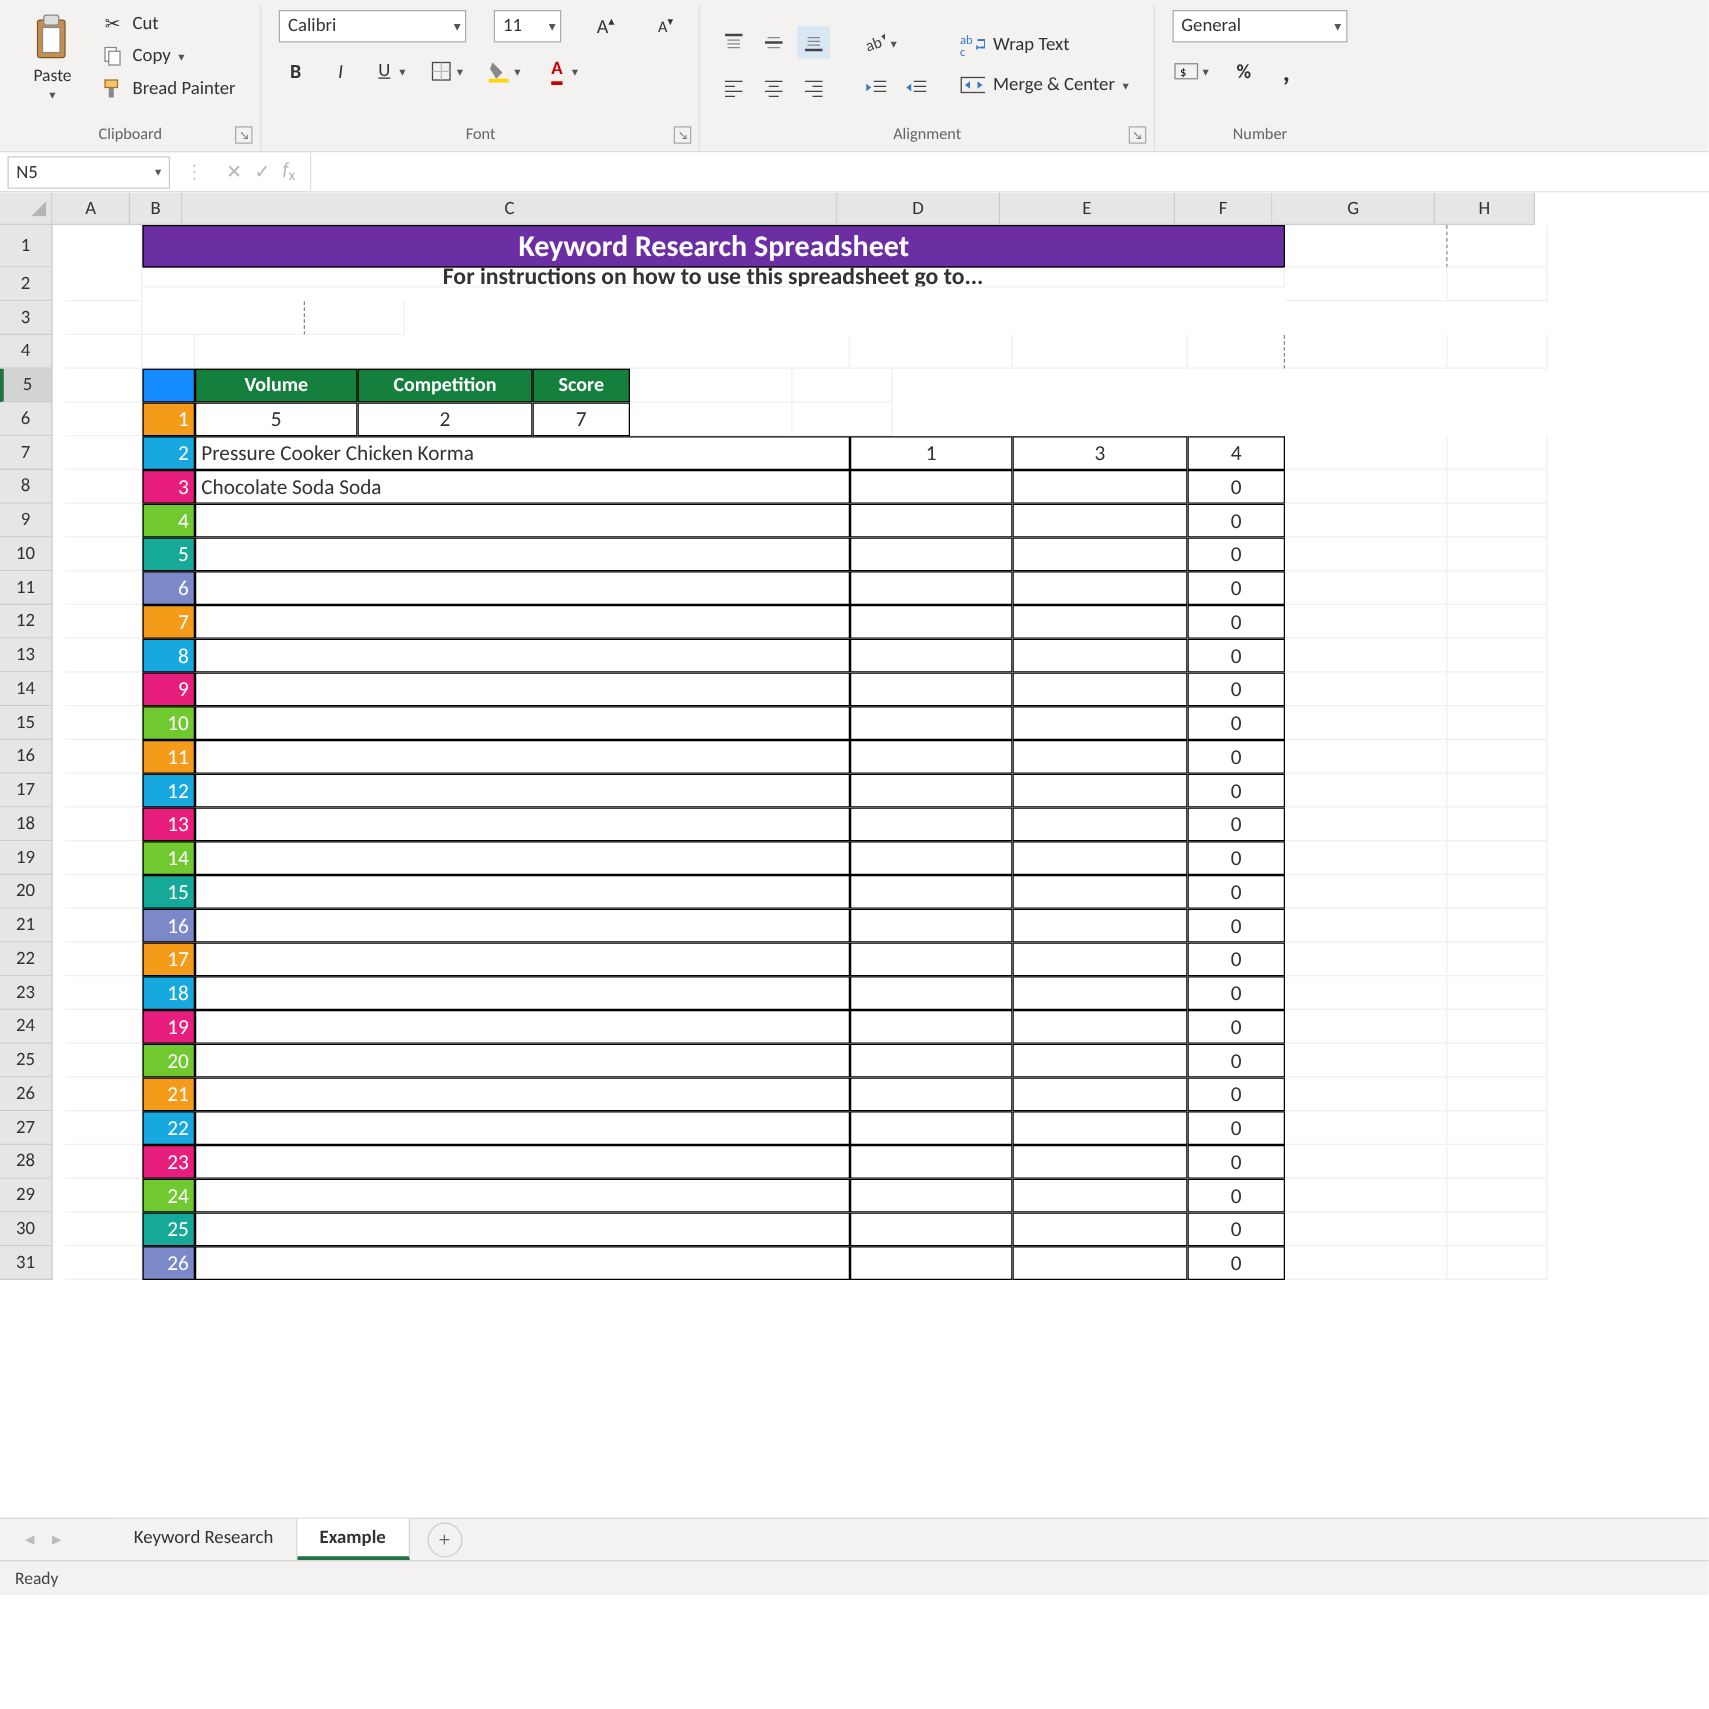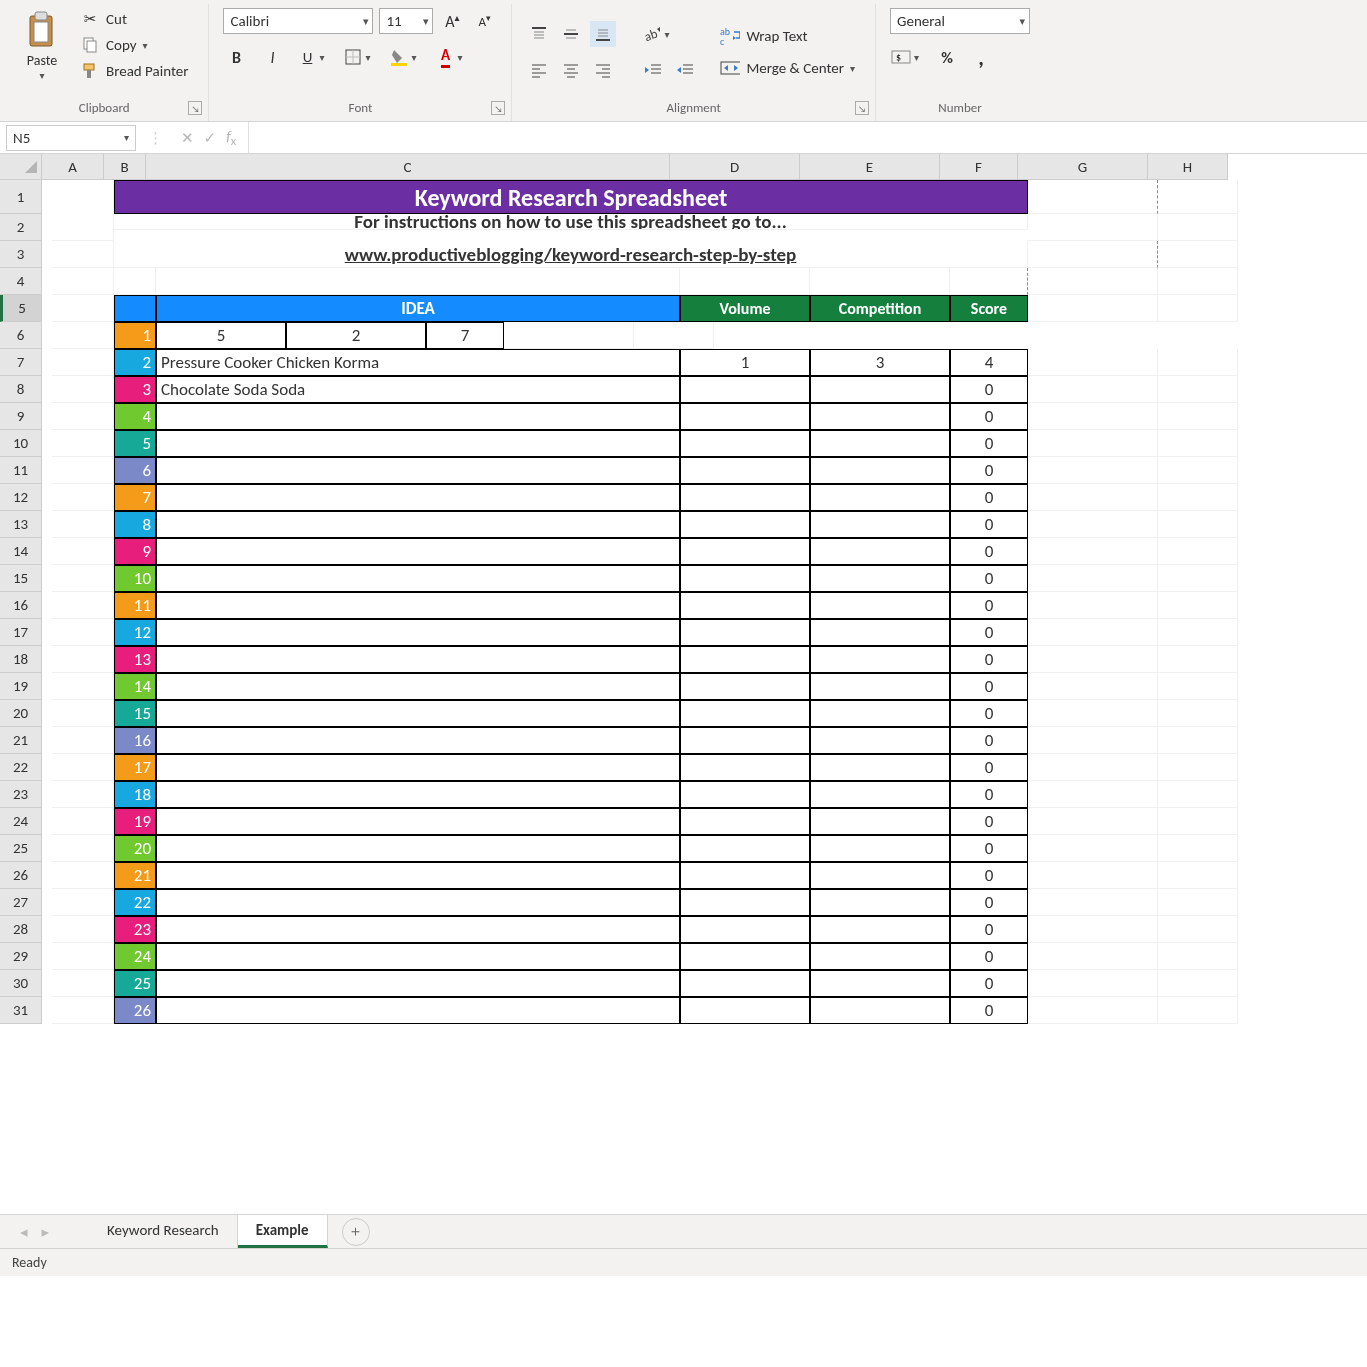--- a/index.html
+++ b/index.html
@@ -19,7 +19,7 @@
 .small-btn { display: flex; align-items: center; gap: 6px; padding: 2px 6px; cursor: pointer; font-size: 15px; }
 .small-btn .icon { width: 20px; height: 18px; display: flex; align-items: center; justify-content: center; }
 
-.font-row { display: flex; align-items: center; gap: 6px; }
+.font-row { display: flex; align-items: center; gap: 22px; }
 .font-select { border: 1px solid #ababab; background: #fff; height: 26px; padding: 0 20px 0 6px; font-size: 15px; position: relative; display: flex; align-items: center; }
 .font-select::after { content: "▾"; position: absolute; right: 4px; font-size: 11px; color: #555; }
 .sq-btn { width: 26px; height: 26px; display: flex; align-items: center; justify-content: center; cursor: pointer; font-size: 16px; }

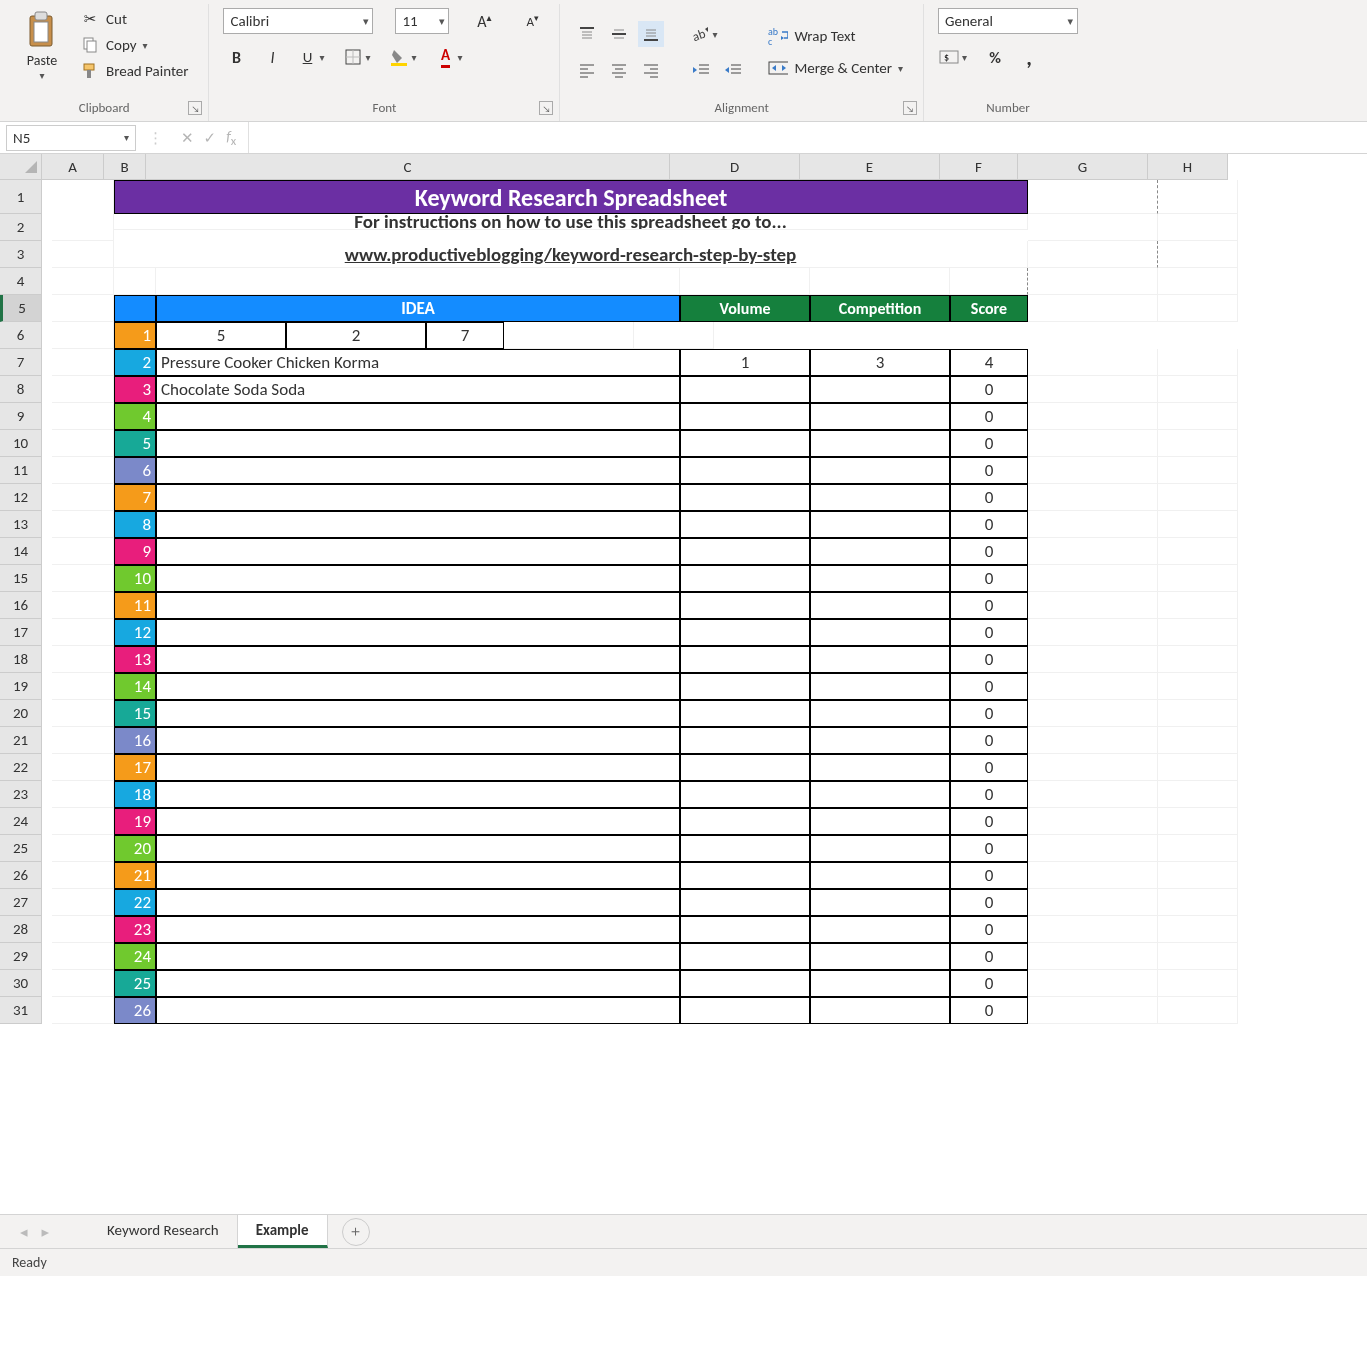--- a/index.html
+++ b/index.html
@@ -397,7 +397,6 @@
       </div>
       <div class="cell-row" style="height: 27px;">
         <div class="cell" style="width: 62px; height: 27px;"></div>
-        <div class="cell sub2" style="width: 914px; height: 27px;">www.productiveblogging/keyword-research-step-by-step</div>
         <div class="cell dashed-r" style="width: 130px; height: 27px;"></div>
         <div class="cell" style="width: 80px; height: 27px;"></div>
       </div>

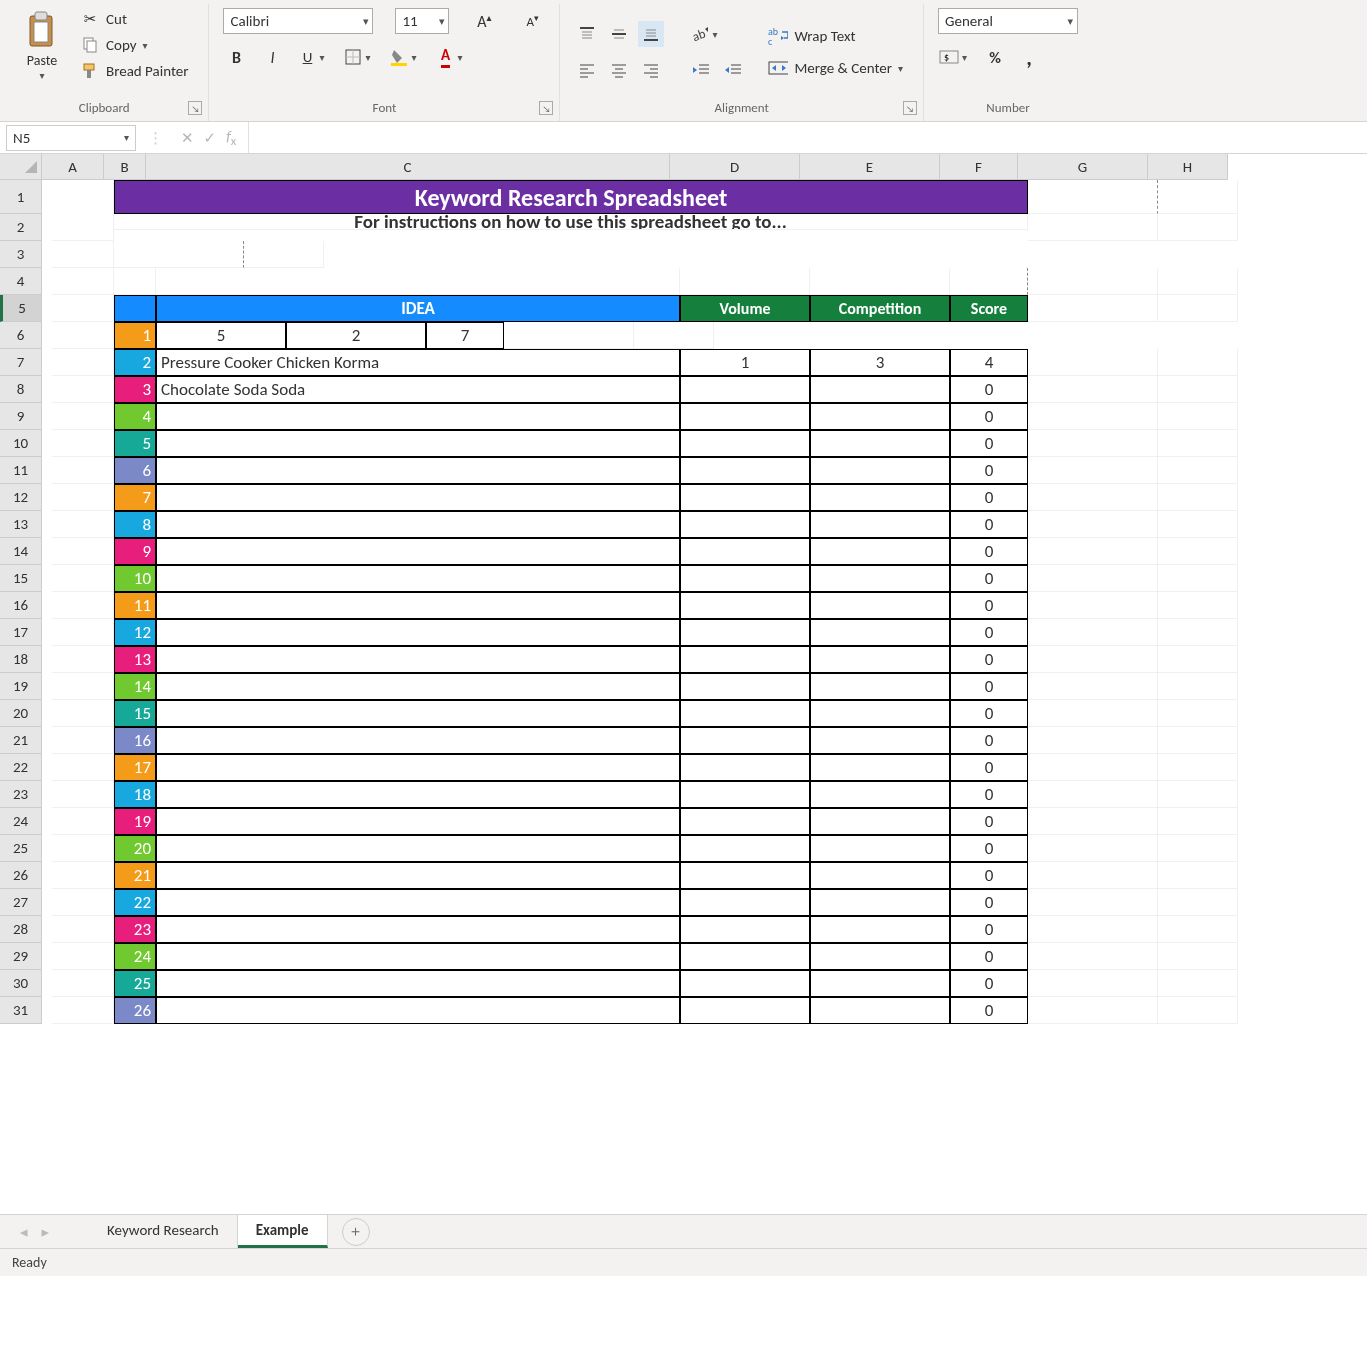--- a/index.html
+++ b/index.html
@@ -413,7 +413,6 @@
       <div class="cell-row" style="height: 27px;">
         <div class="cell" style="width: 62px; height: 27px;"></div>
         <div class="cell hdr-blue" style="width: 42px; height: 27px;"></div>
-        <div class="cell hdr-blue" style="width: 524px; height: 27px;">IDEA</div>
         <div class="cell hdr-dark" style="width: 130px; height: 27px;">Volume</div>
         <div class="cell hdr-dark" style="width: 140px; height: 27px;">Competition</div>
         <div class="cell hdr-dark" style="width: 78px; height: 27px;">Score</div>

